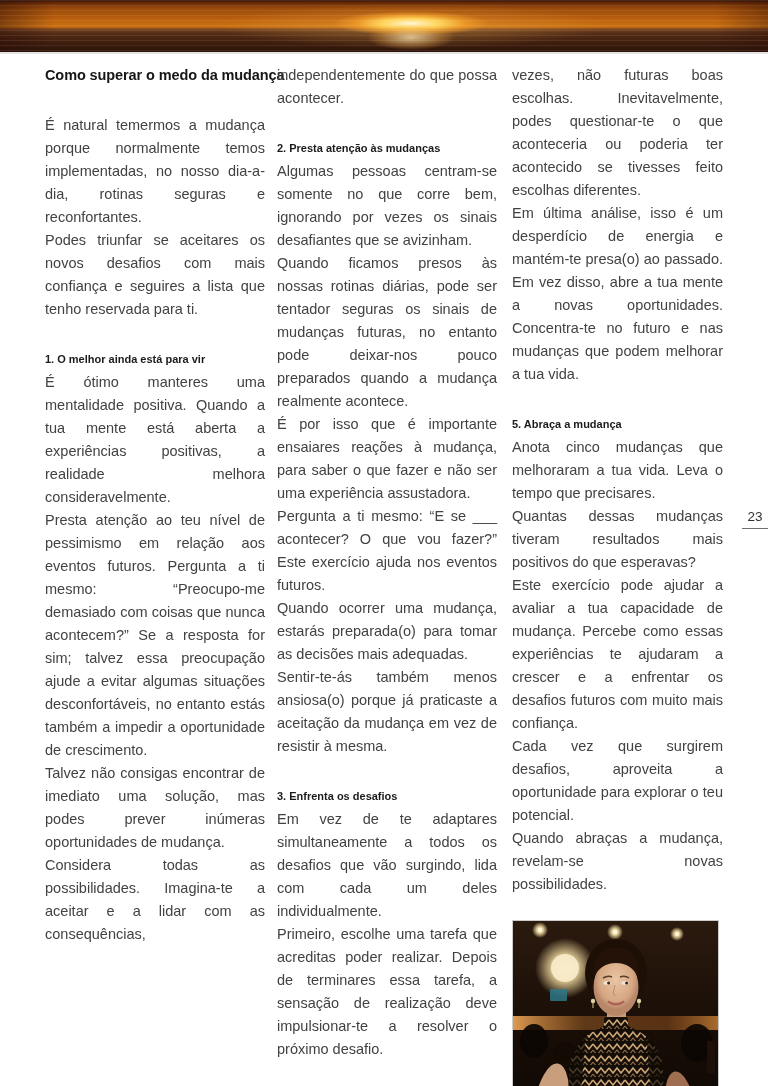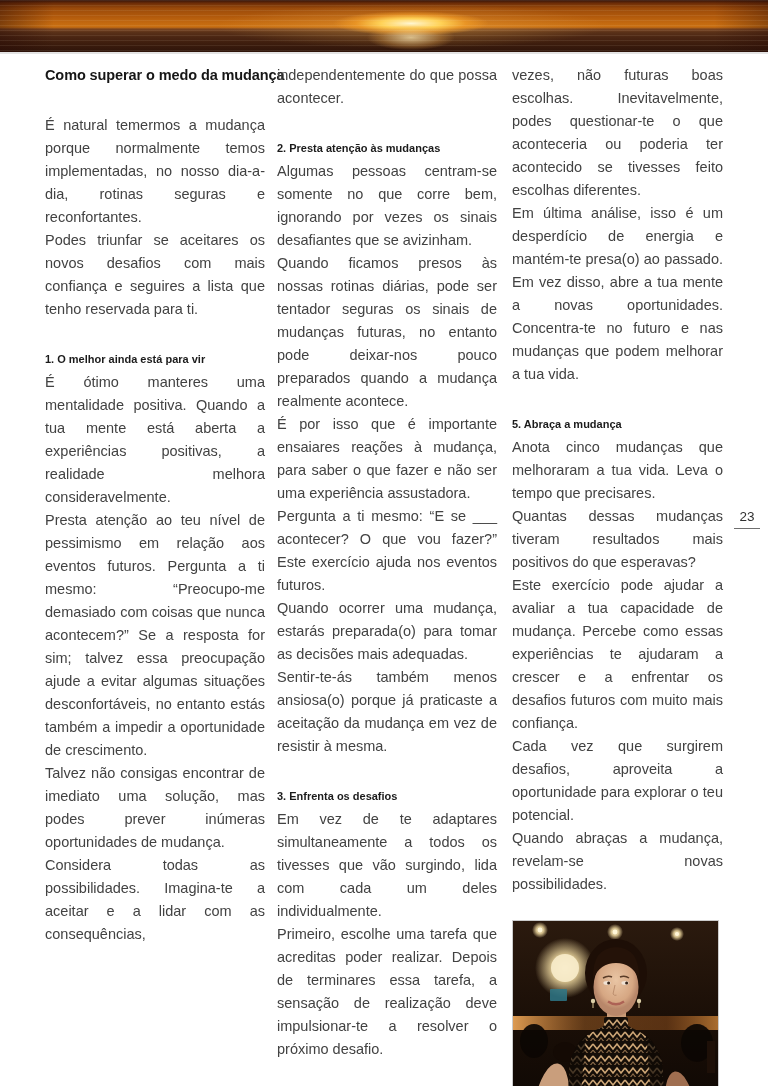--- a/index.html
+++ b/index.html
@@ -41,7 +41,7 @@
   .spacer{height:27px;}
   
   .page-number{
-    position:absolute;top:509px;right:8px;width:26px;
+    position:absolute;top:509px;right:0;width:26px;
     font-size:13.5px;color:#303030;text-align:center;
     padding-bottom:4px;border-bottom:1.5px solid #6f6f6f;
   }

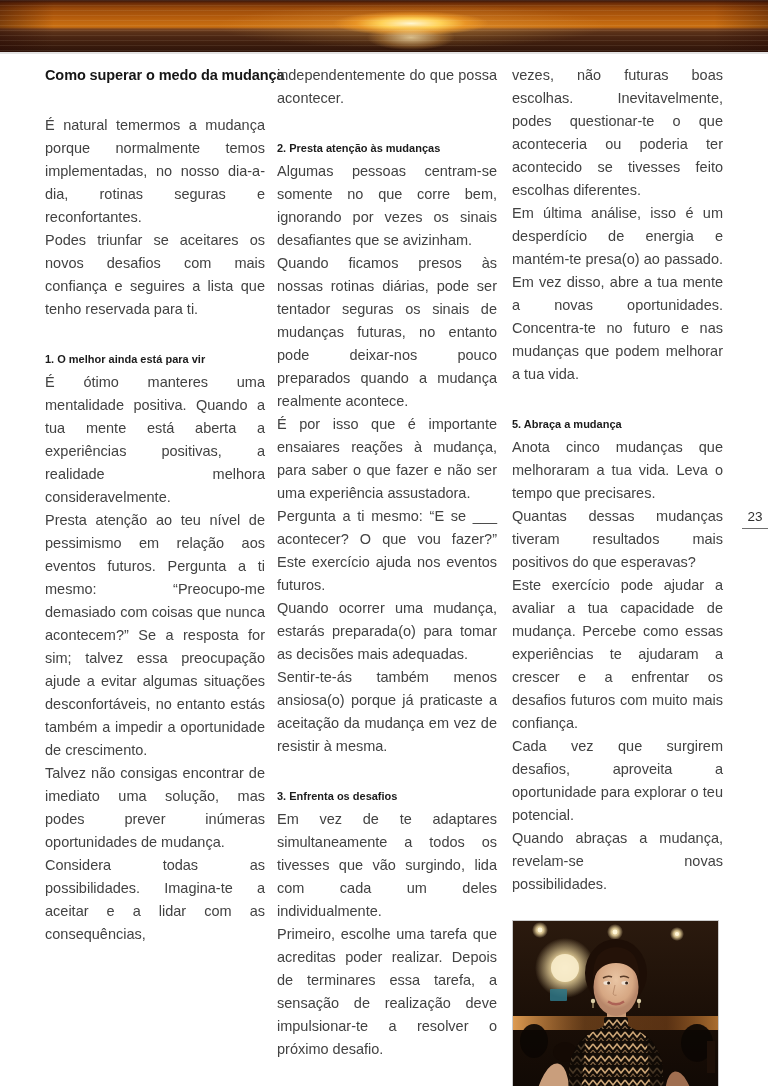--- a/index.html
+++ b/index.html
@@ -85,7 +85,7 @@
         <p class="block para">Sentir-te-ás também menos ansiosa(o) porque já praticaste a aceitação da mudança em vez de resistir à mesma.</p>
         <div class="block spacer"></div>
         <p class="block heading">3. Enfrenta os desafios</p>
-        <p class="block para">Em vez de te adaptares simultaneamente a todos os tivesses que vão surgindo, lida com cada um deles individualmente.</p>
+        <p class="block para">Em vez de te adaptares simultaneamente a todos os desafios que vão surgindo, lida com cada um deles individualmente.</p>
         <p class="block para">Primeiro, escolhe uma tarefa que acreditas poder realizar. Depois de terminares essa tarefa, a sensação de realização deve impulsionar-te a resolver o próximo desafio.</p>
         <div class="block spacer"></div>
       </div>

